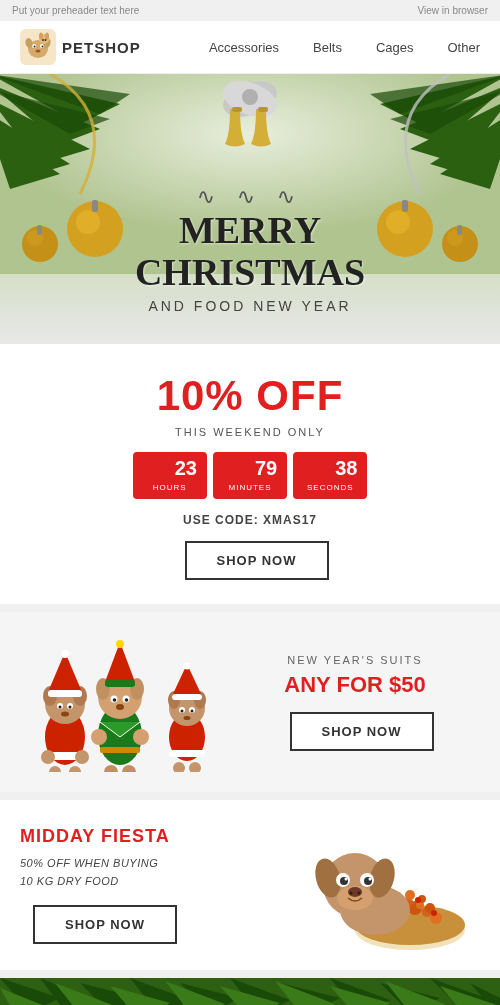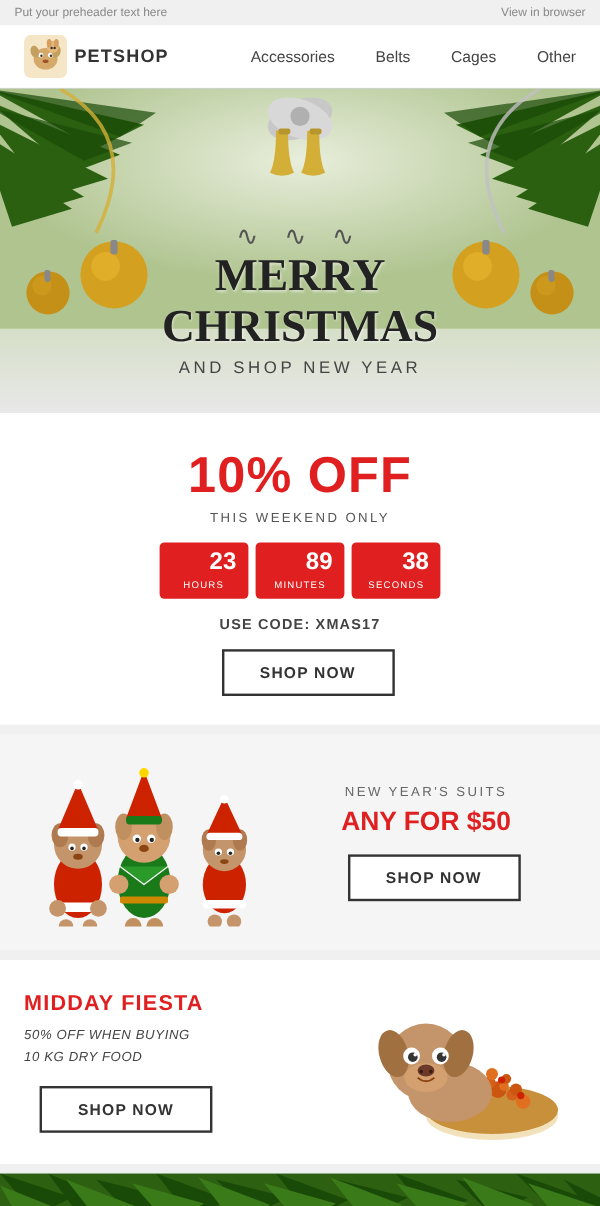--- a/index.html
+++ b/index.html
@@ -373,7 +373,7 @@
       <span>MERRY</span><br>
       <span>CHRISTMAS</span>
     </div>
-    <div class="happy-new-year">AND SHOP NEW YEAR</div>
+    <div class="happy-new-year">AND FOOD NEW YEAR</div>
   </div>
 </div>
 

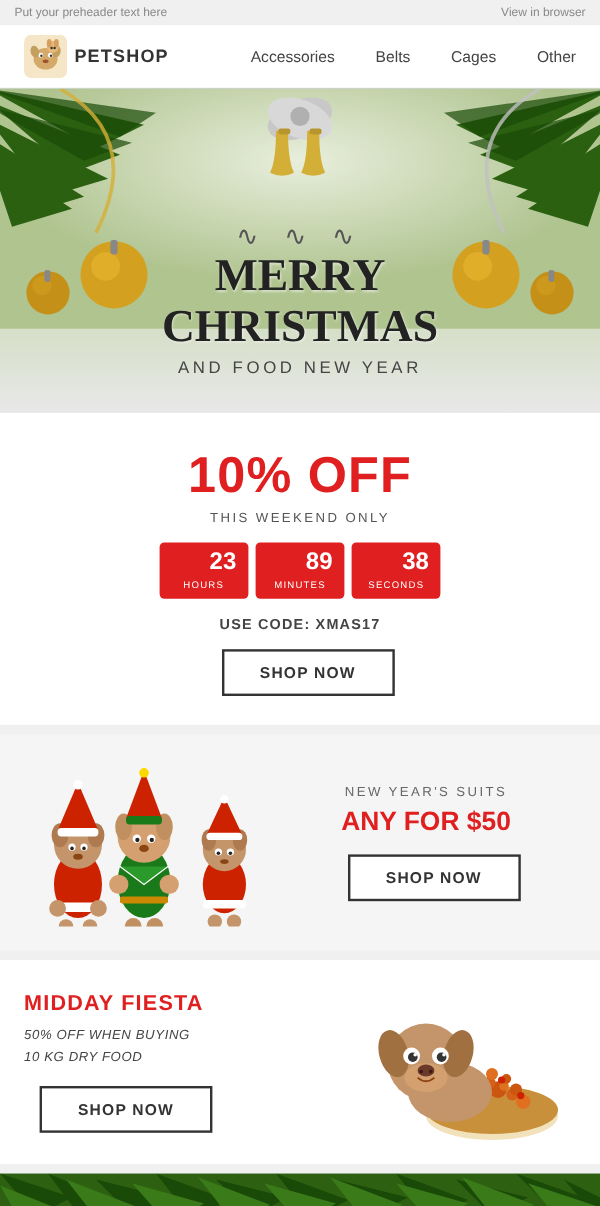--- a/index.html
+++ b/index.html
@@ -387,7 +387,7 @@
       <span class="lbl">HOURS</span>
     </div>
     <div class="countdown-item">
-      <span class="num">89</span>
+      <span class="num">79</span>
       <span class="lbl">MINUTES</span>
     </div>
     <div class="countdown-item">

